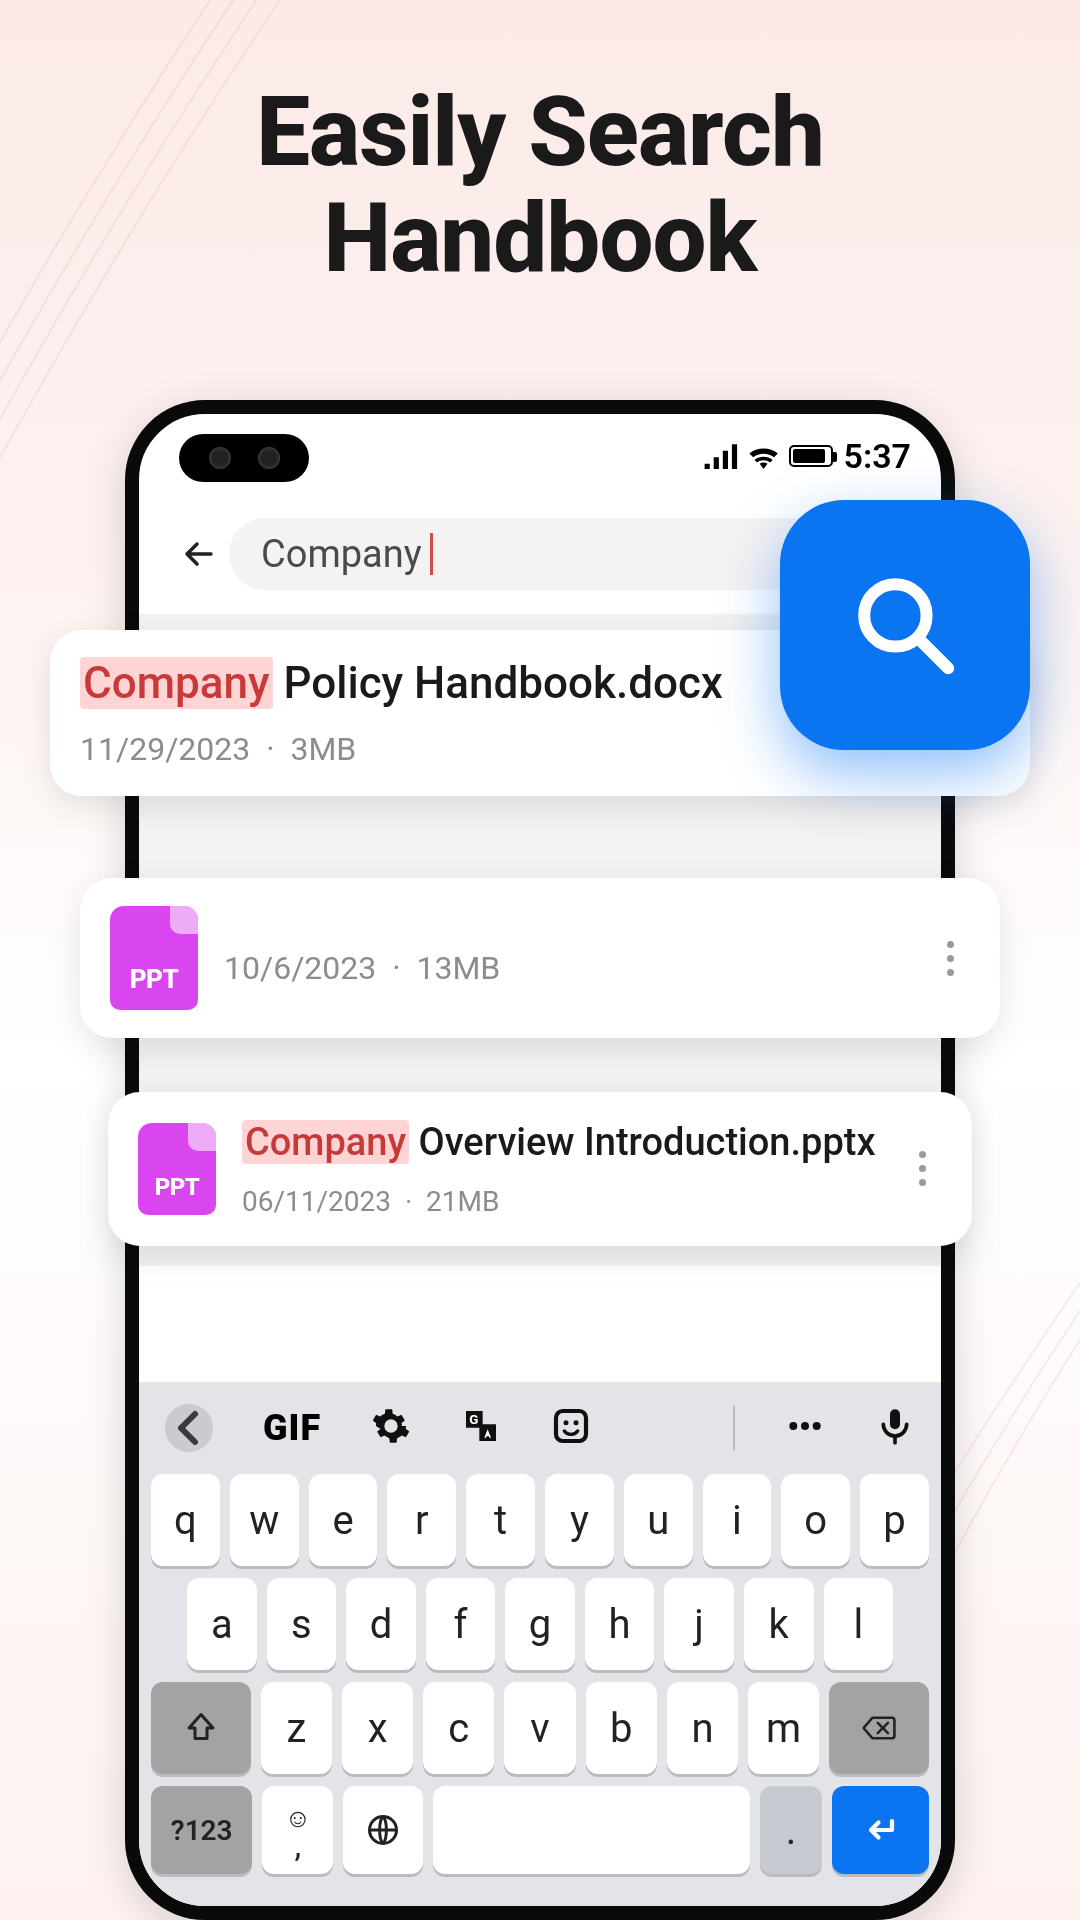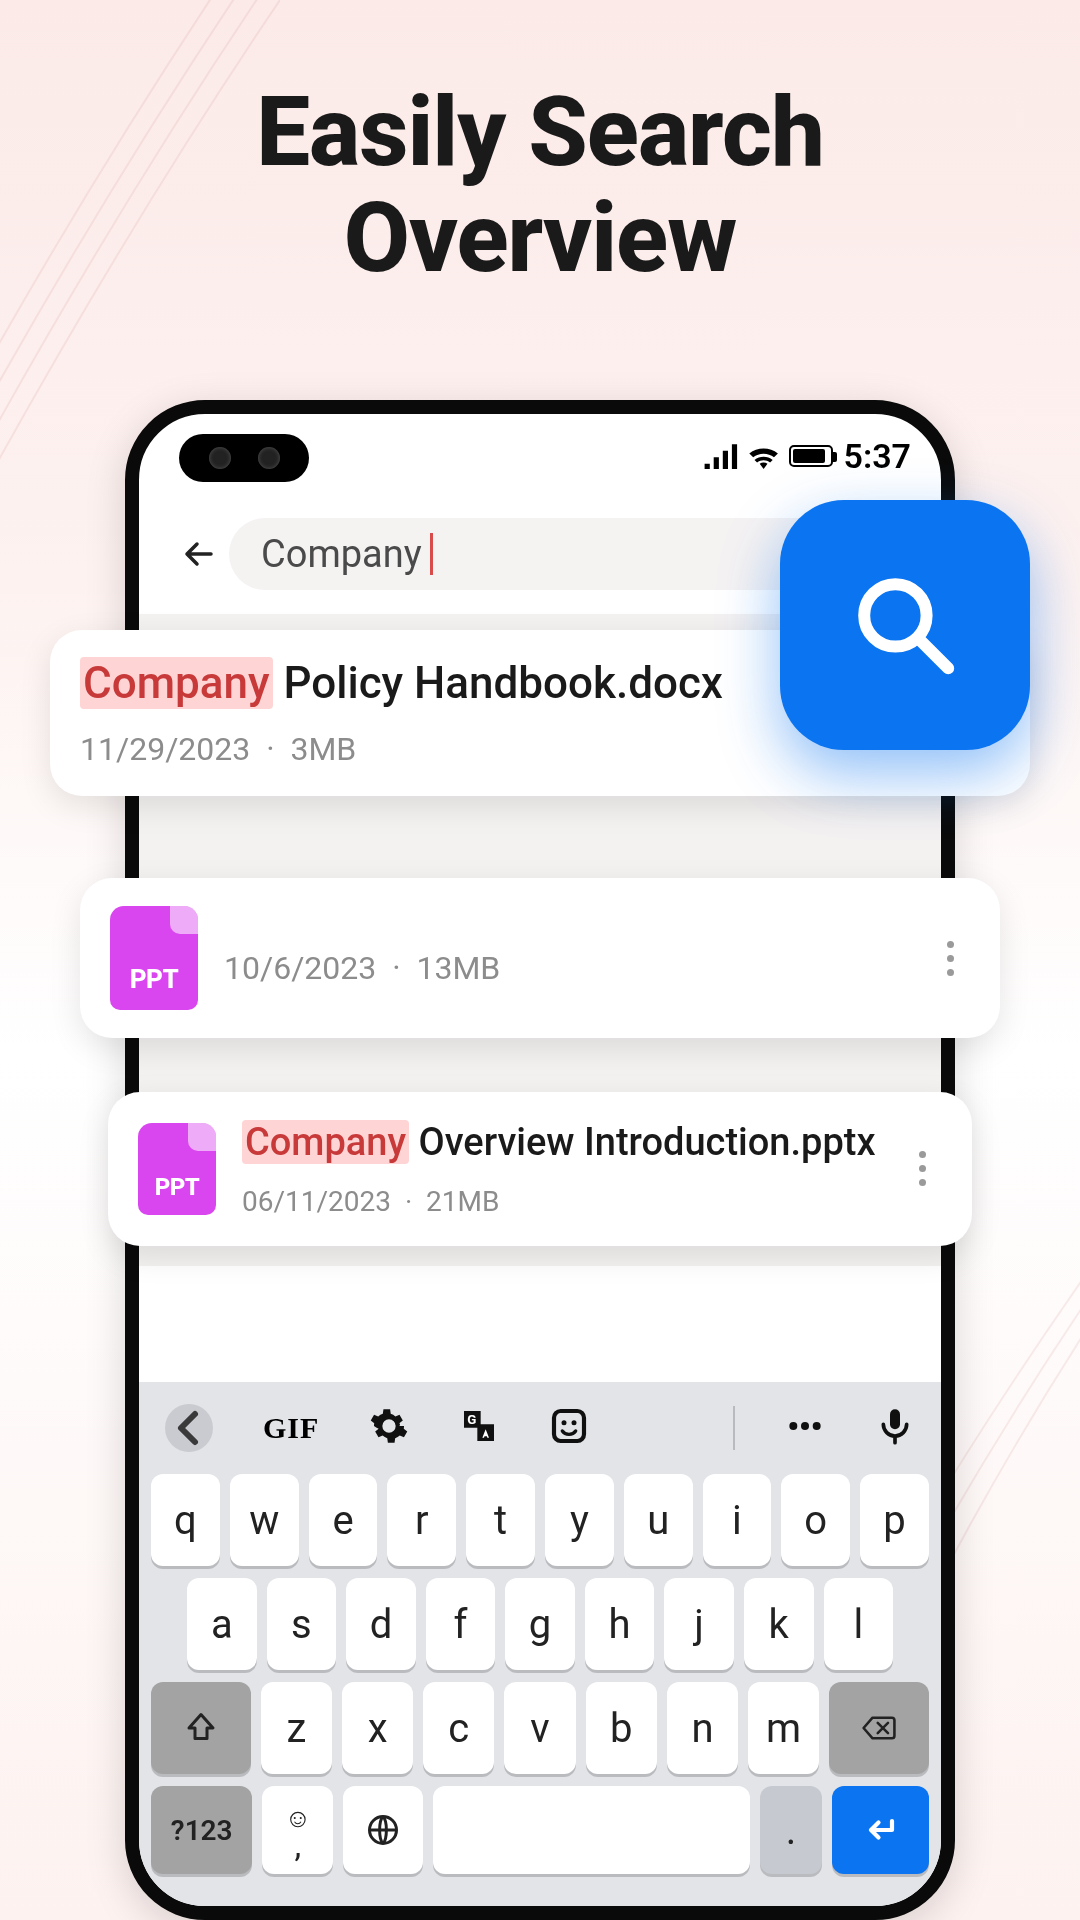--- a/index.html
+++ b/index.html
@@ -208,7 +208,7 @@
 
 <h1 class="headline">
   <span>Easily Search</span><br>
-  <span>Overview</span>
+  <span>Handbook</span>
 </h1>
 
 <div class="floating-search">

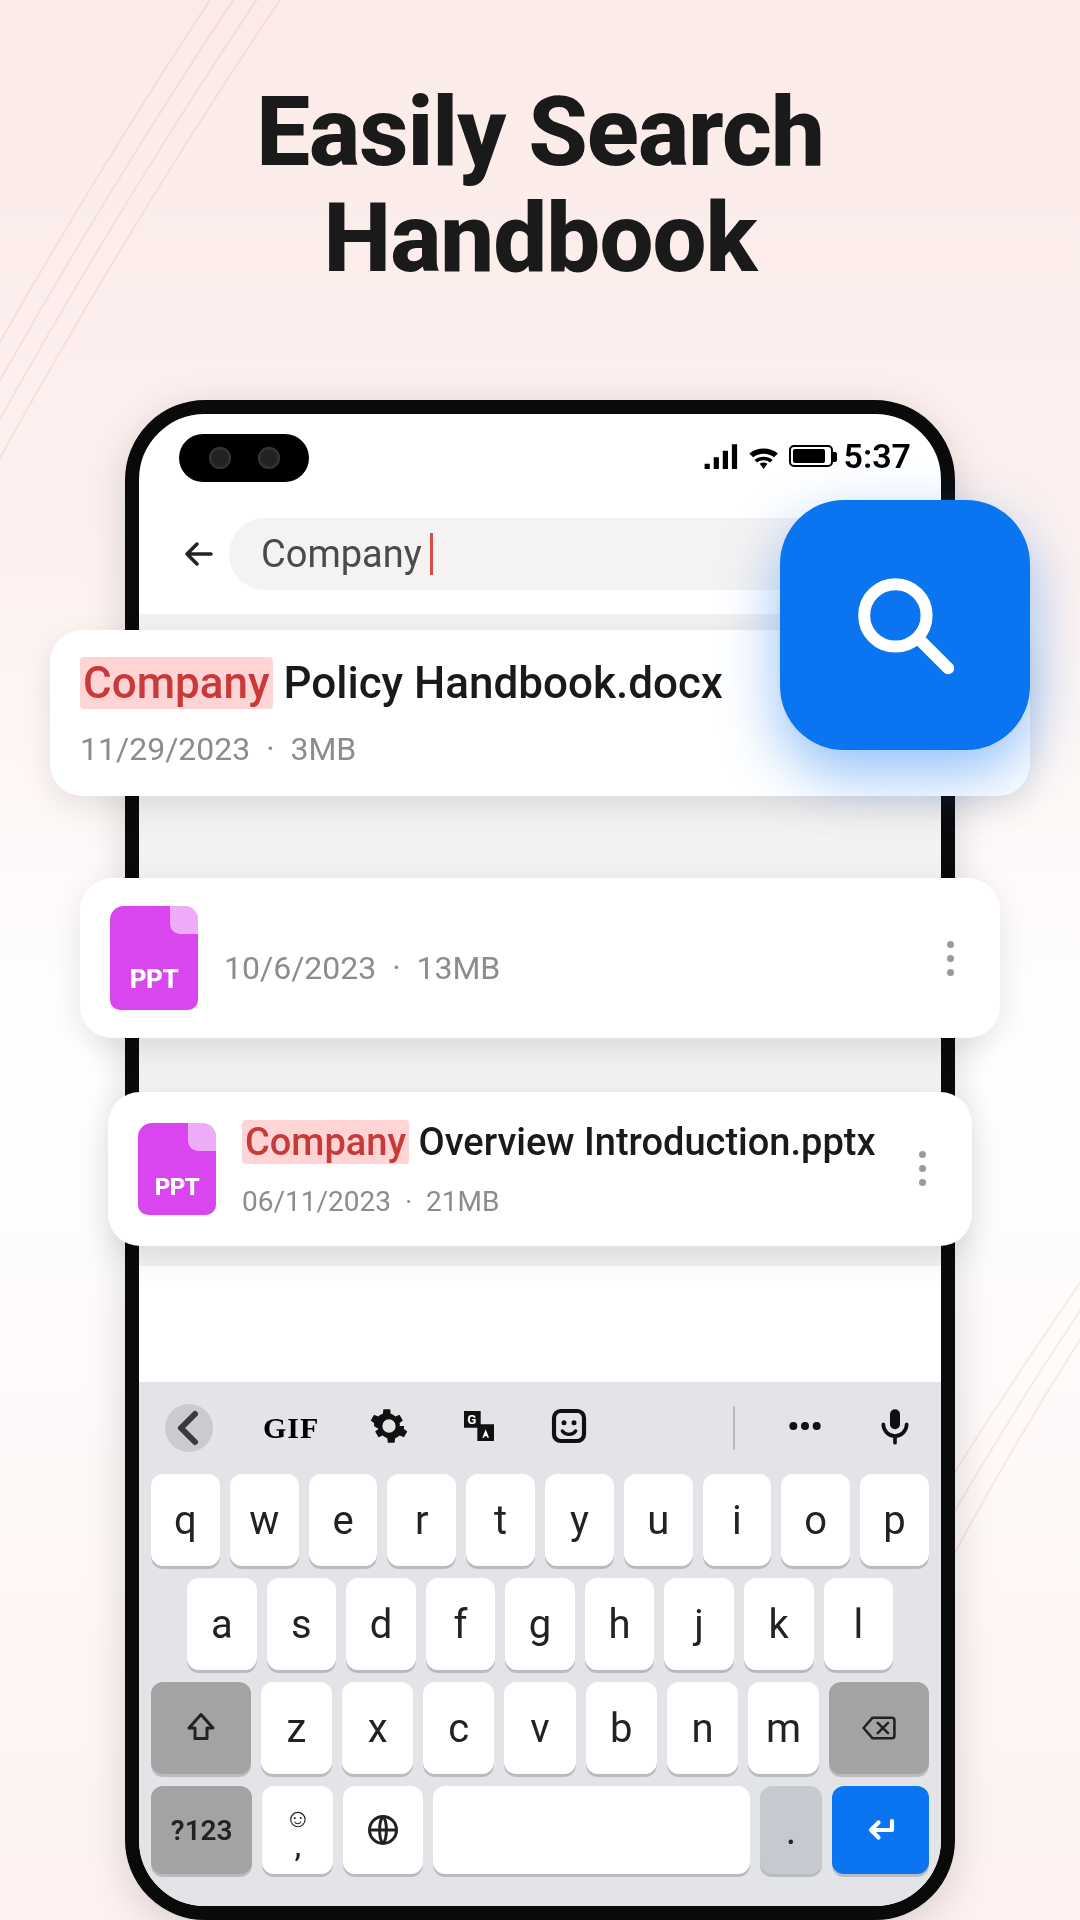--- a/index.html
+++ b/index.html
@@ -163,7 +163,7 @@
   }
   .kb-tool .sep { width:2px; height:44px; background:#b8bac0; }
   .kb-tool .ico svg { width:40px; height:40px; }
-  .kb-tool .gif { font-weight:900; font-size:30px; letter-spacing:1px;font-family:Liberation Serif, serif; }
+  .kb-tool .gif { font-weight:900; font-size:36px; letter-spacing:1px; }
 
   .krow { display:flex; gap:10px; margin-bottom:12px; }
   .krow.r2 { padding: 0 36px; }

